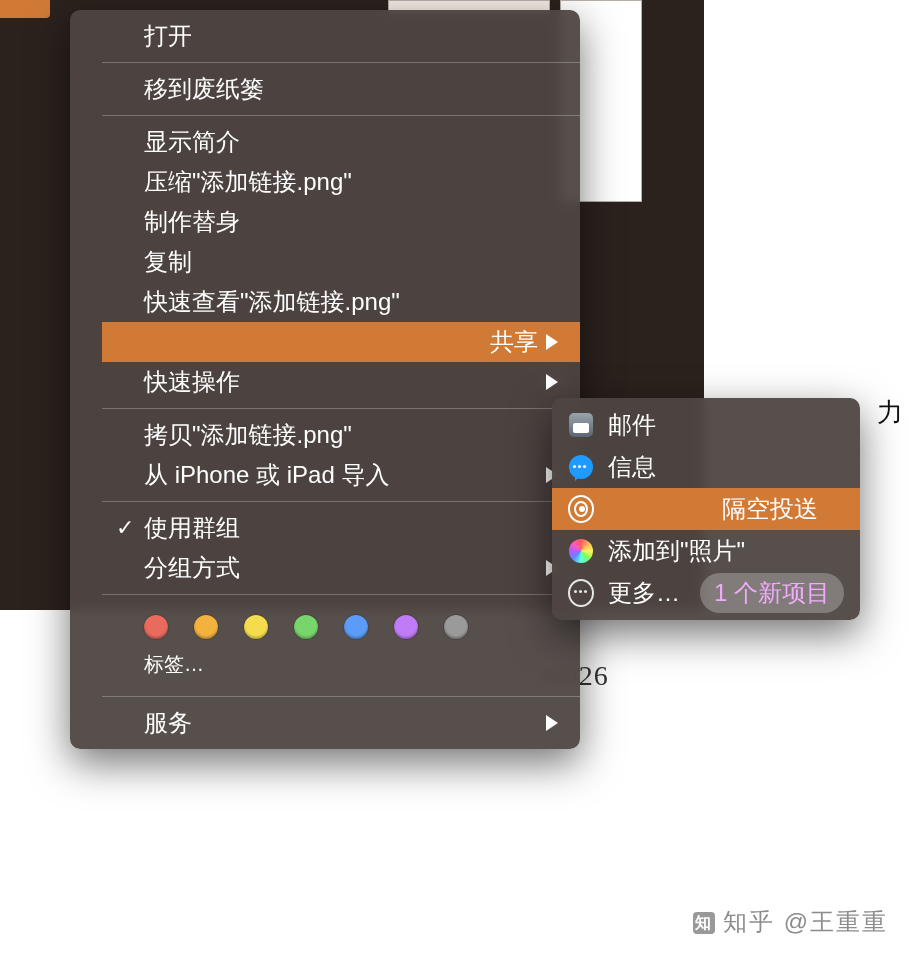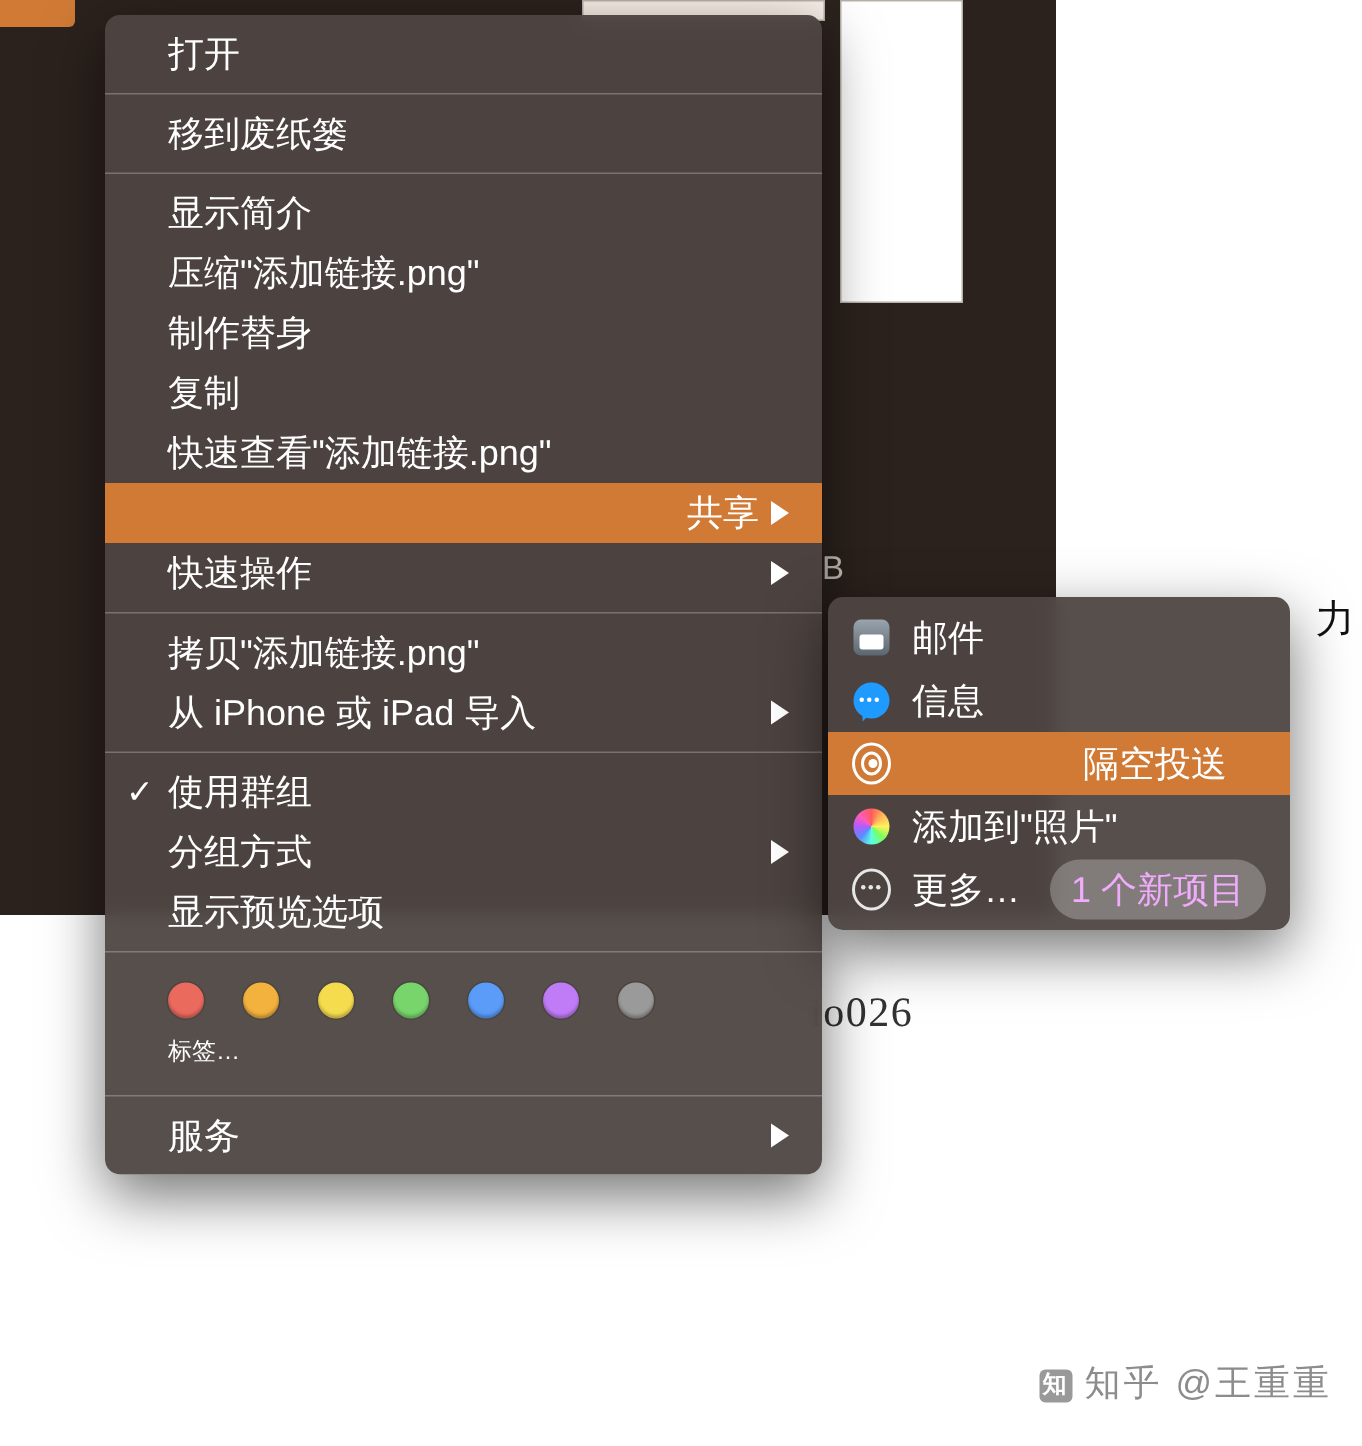--- a/index.html
+++ b/index.html
@@ -106,6 +106,7 @@
     left: 70px;
     top: 10px;
     width: 478px;
+    padding-left: 32px;
   }
   .menu.sub {
     left: 552px;

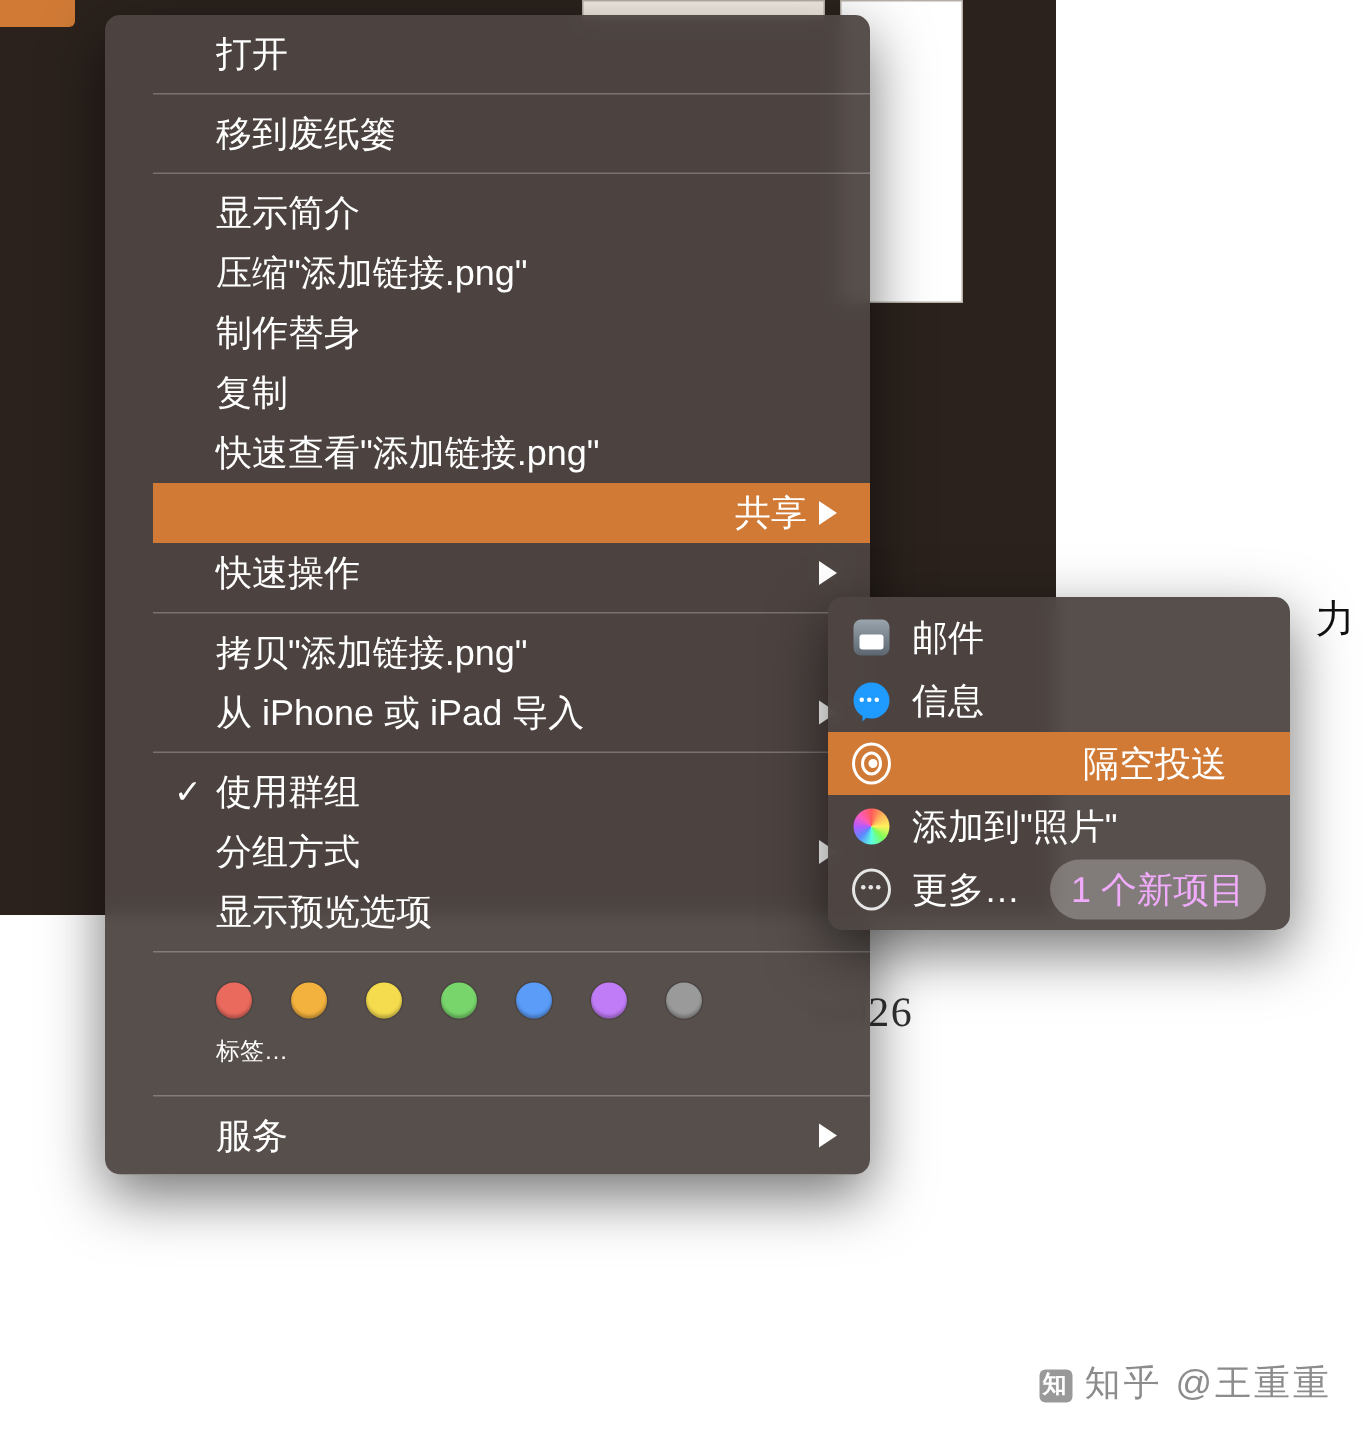--- a/index.html
+++ b/index.html
@@ -270,9 +270,6 @@
       <span>分组方式</span>
       <span class="chev"></span>
     </div>
-  <div class="item">
-      <span>显示预览选项</span>
-    </div>
   <div class="sep"></div>
   <div class="tags-row" id="tags-row">
       <div class="tag-dot" style="background: rgb(234, 106, 94);"></div>

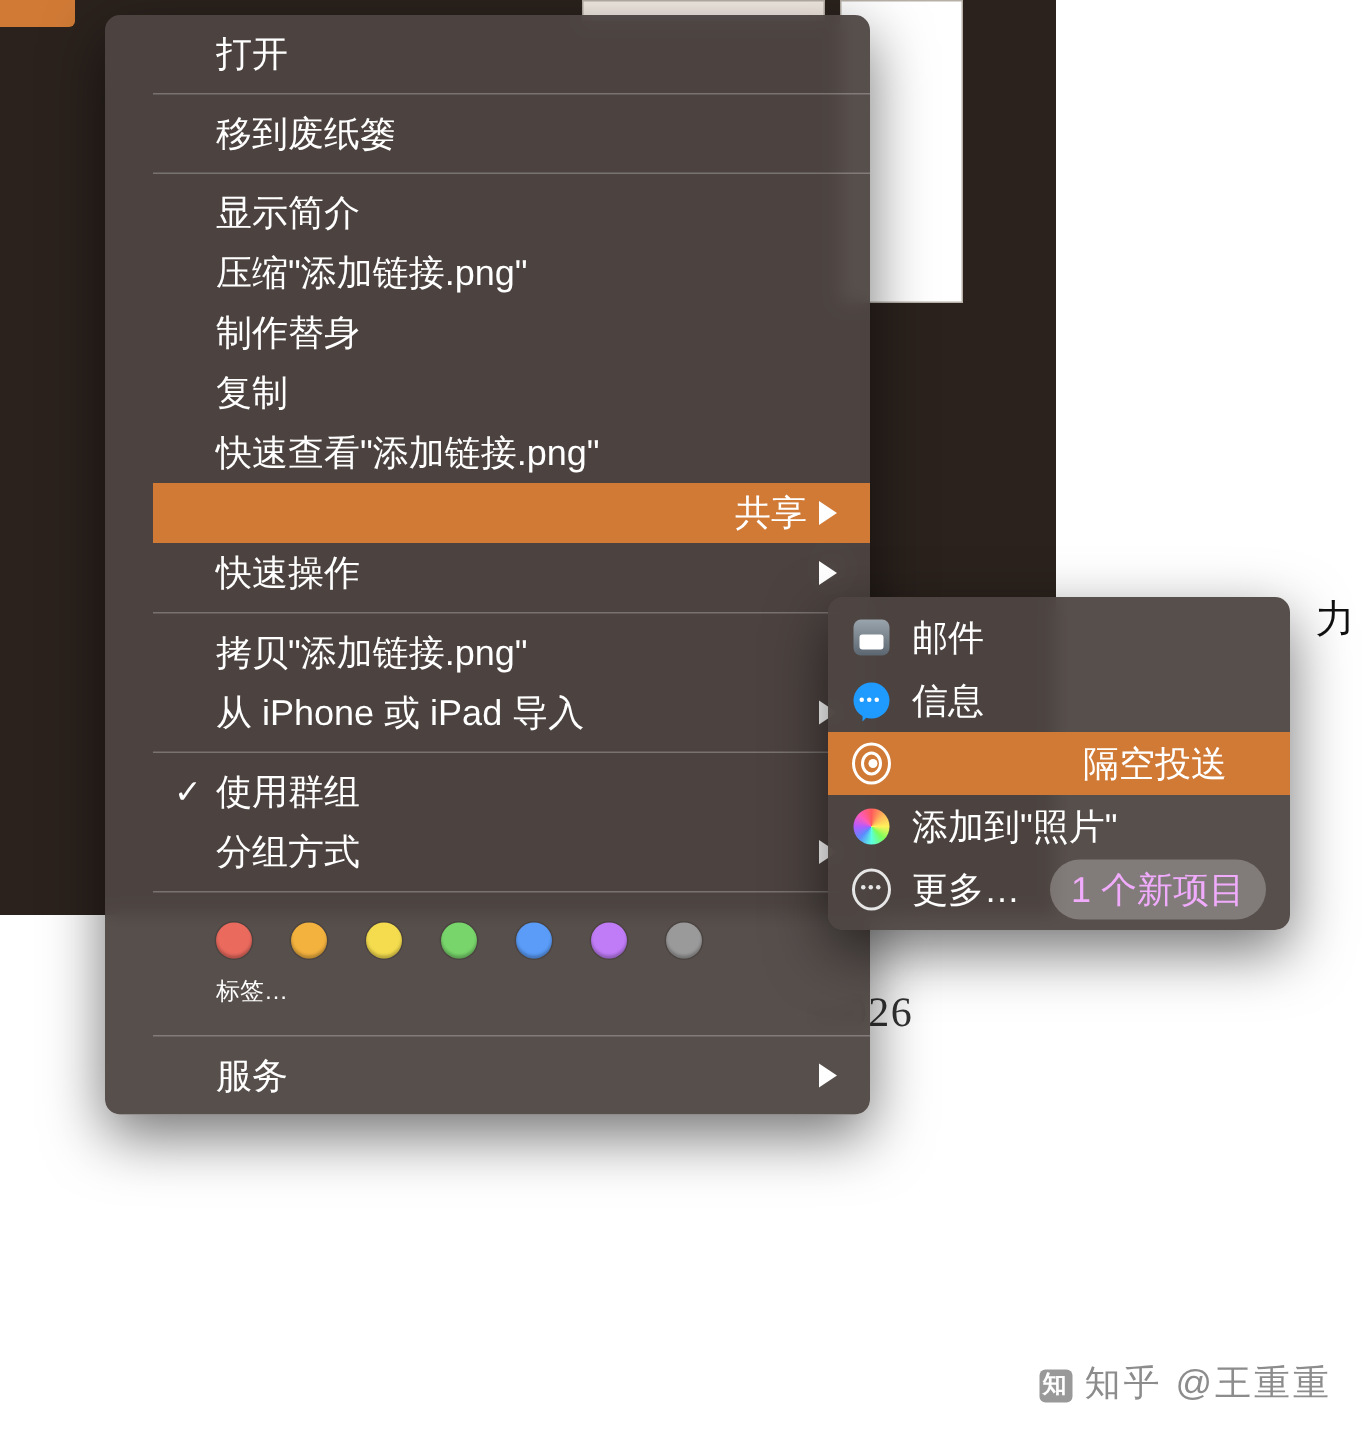--- a/index.html
+++ b/index.html
@@ -160,7 +160,7 @@
   }
   .tags-label {
     padding: 6px 42px 12px 42px;
-    font-size: 16px;
+    font-size: 20px;
   }
 
   

